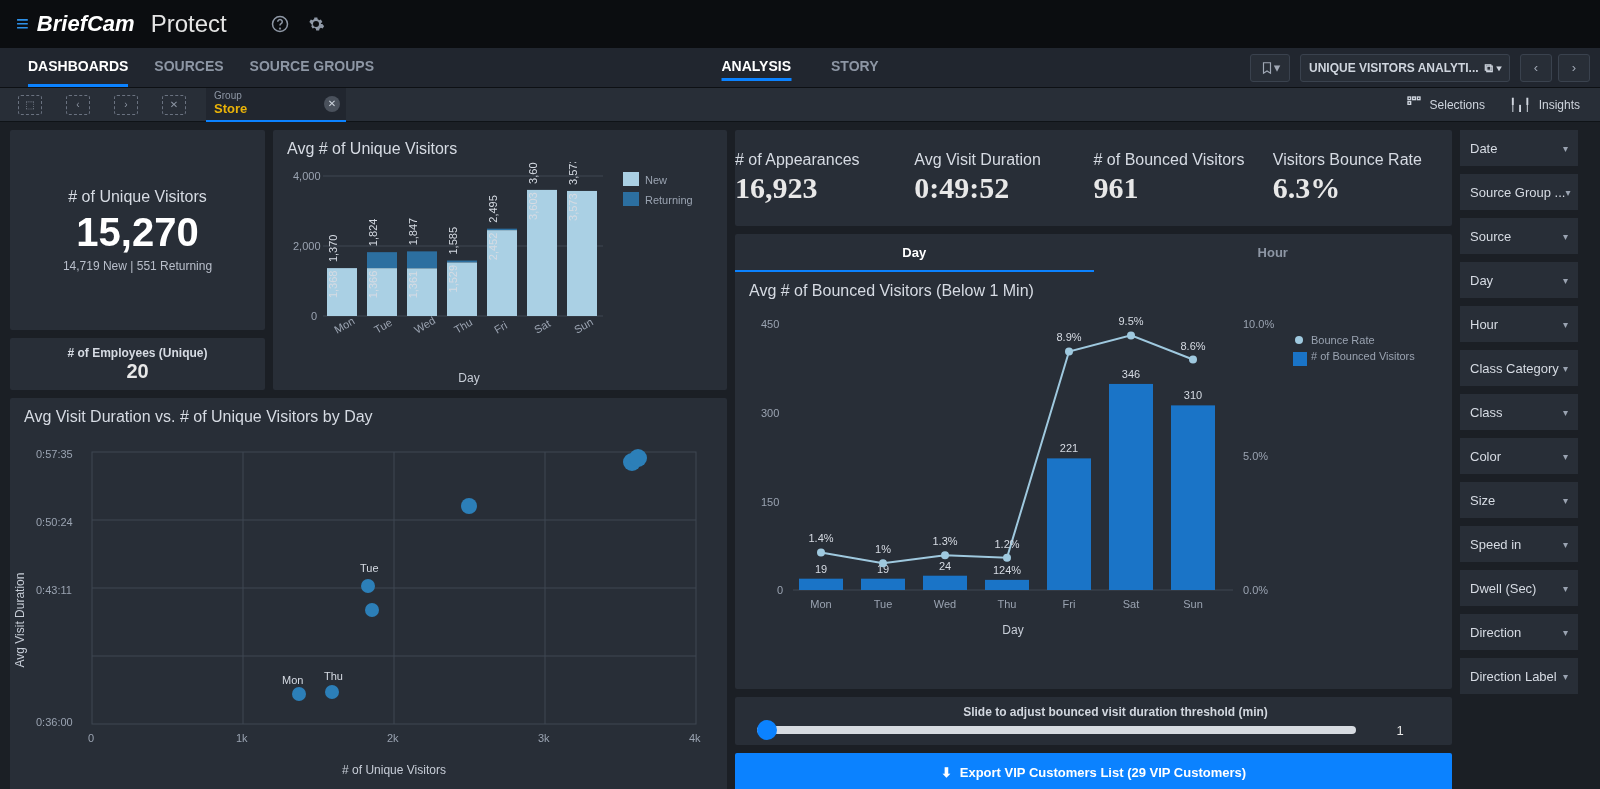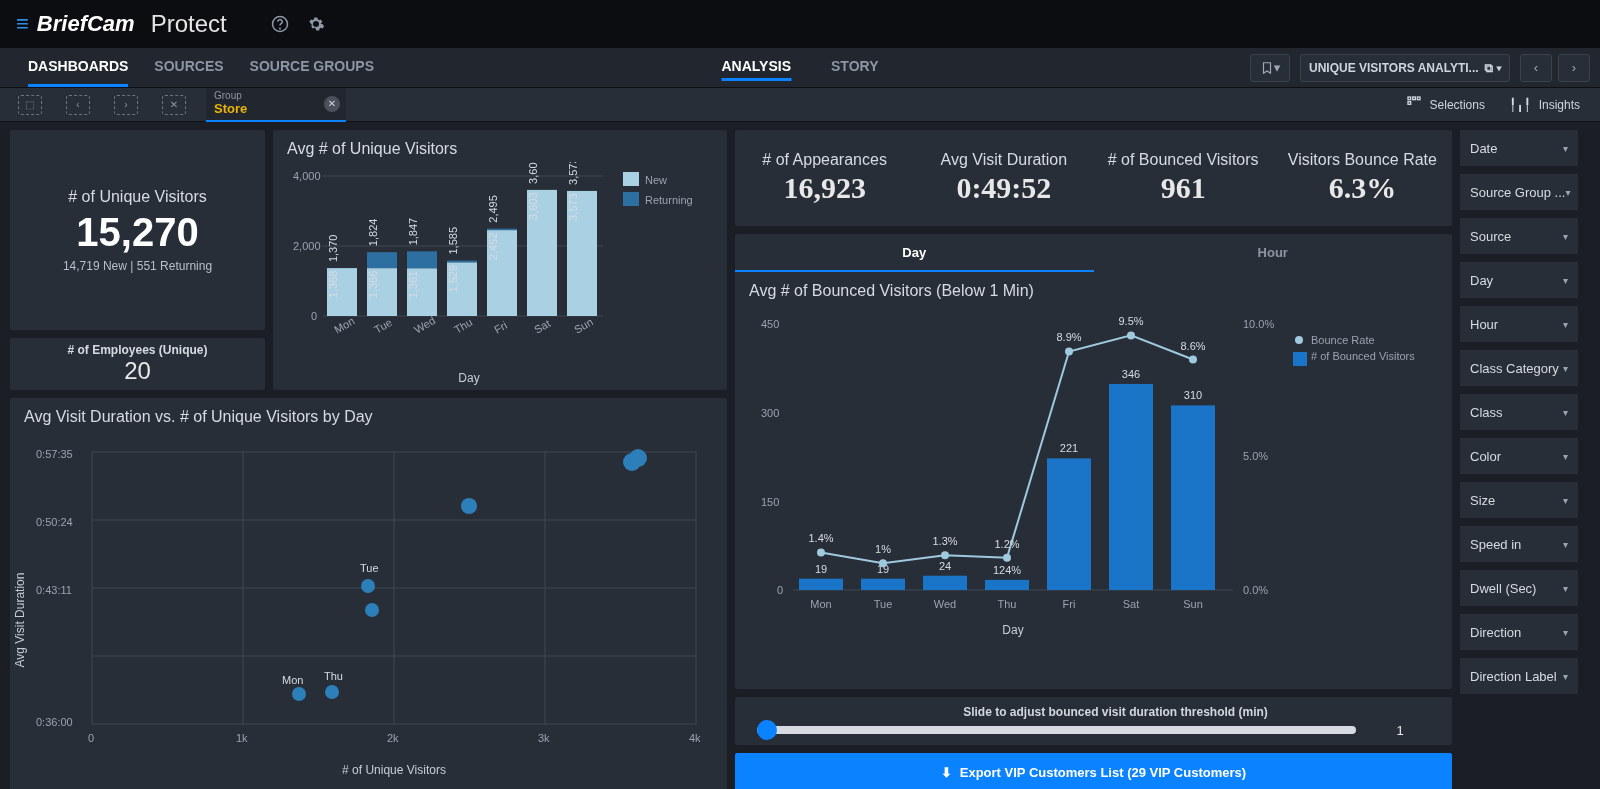--- a/index.html
+++ b/index.html
@@ -76,7 +76,7 @@
 
   
   .kpirow{display:grid;grid-template-columns:repeat(4,1fr);height:96px;}
-  .kpi{display:flex;flex-direction:column;align-items:center;justify-content:center;gap:2px;}
+  .kpi{display:flex;flex-direction:column;align-items:flex-start;justify-content:center;gap:2px;}
   .kpi .t{font-size:16px;color:#d6dbe3;text-align:center;line-height:1.1;}
   .kpi .v{font-size:30px;font-weight:600;font-family:Liberation Serif, serif;}
 

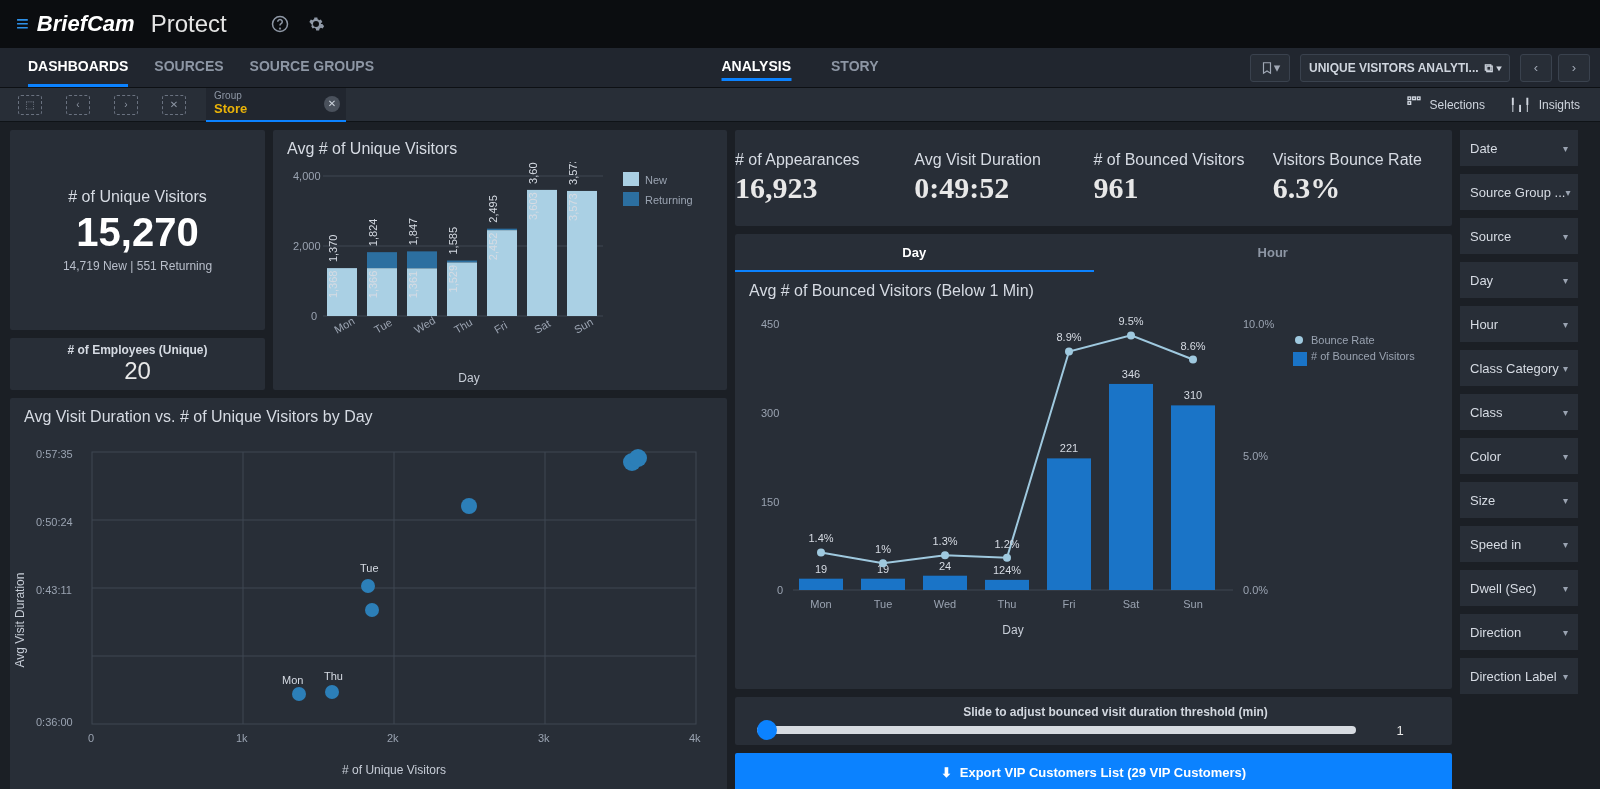--- a/index.html
+++ b/index.html
@@ -66,7 +66,7 @@
   .uniquecard{height:200px;display:flex;flex-direction:column;align-items:center;justify-content:center;gap:4px;}
   .empcard{height:52px;display:flex;flex-direction:column;align-items:center;justify-content:center;}
   .empcard .t{font-size:12px;font-weight:700;color:#d6dbe3;}
-  .empcard .v{font-size:24px;font-weight:400;}
+  .empcard .v{font-size:20px;font-weight:700;}
 
   .chartTitle{font-size:16px;color:#d6dbe3;padding:10px 14px 4px;}
   .axisLabel{font-size:12px;fill:#c7cdd7;}

